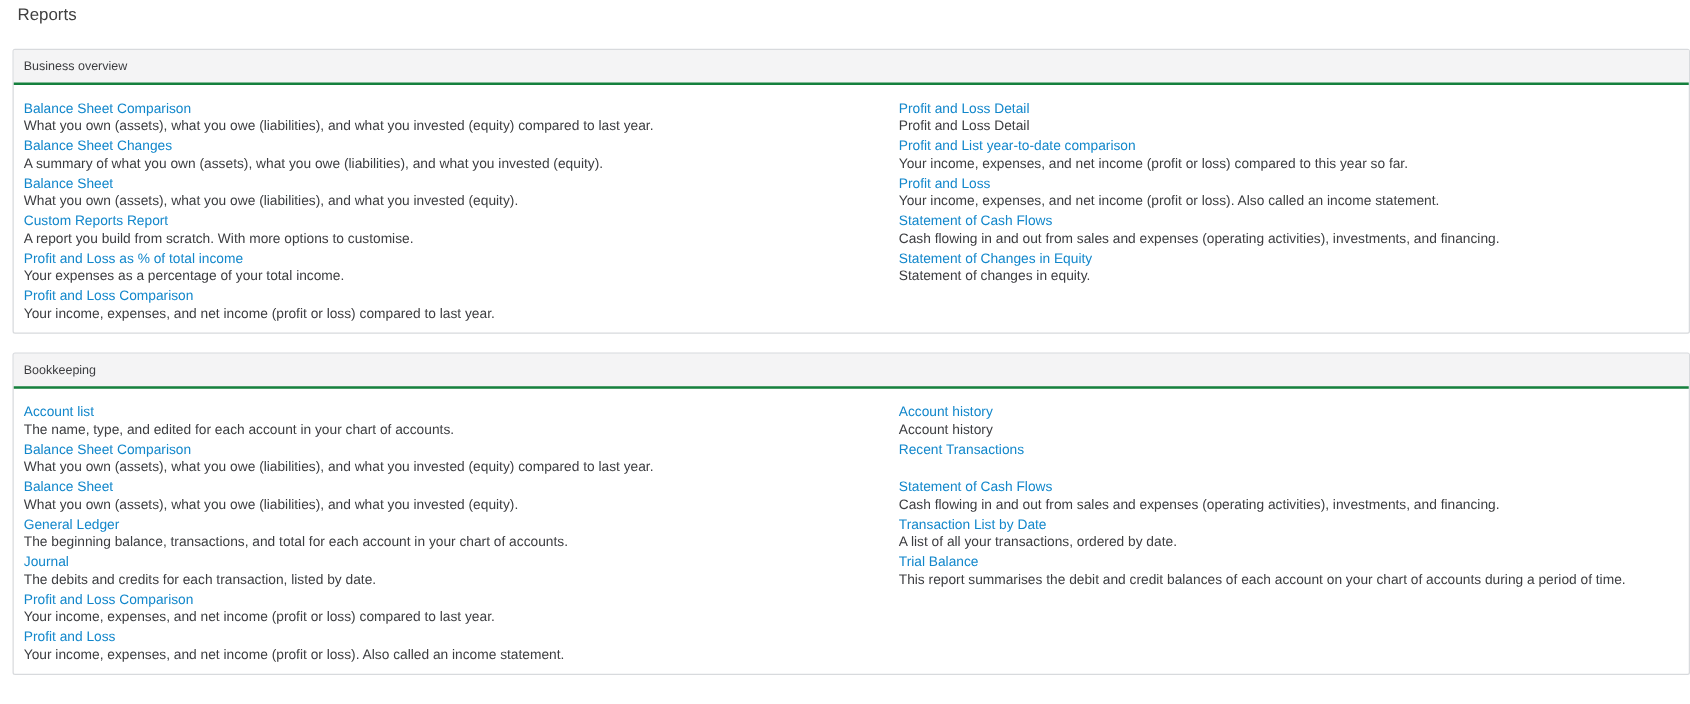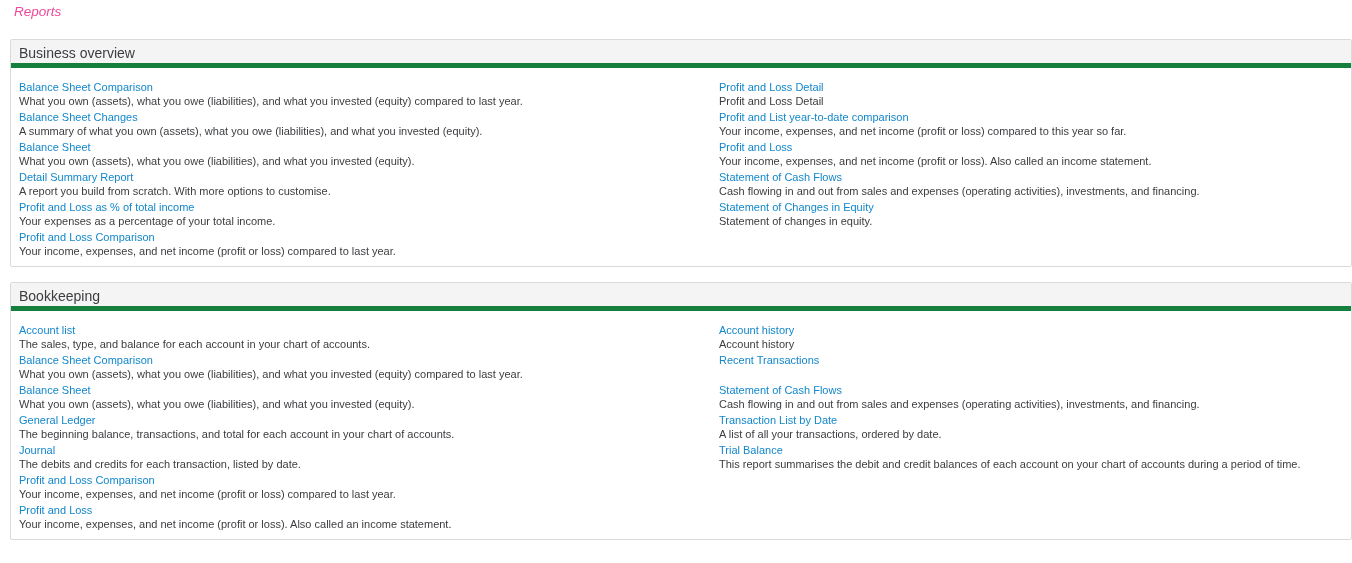--- a/index.html
+++ b/index.html
@@ -13,9 +13,8 @@
     margin: 3px 0 0 14px;
     font-size: 13.5px;
     line-height: 17px;
-    color: #ec4899;
+    color: #404040;
     font-weight: 400;
-    font-style: italic;
   }
   .card {
     margin-left: 10px;

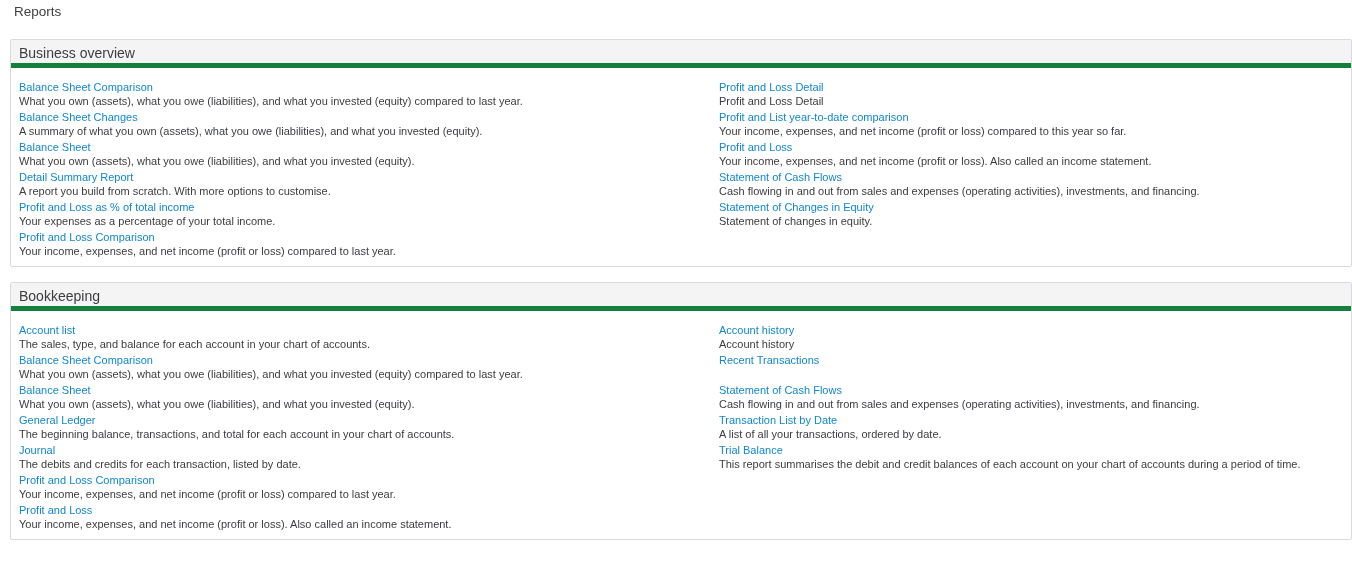--- a/index.html
+++ b/index.html
@@ -30,8 +30,8 @@
     line-height: 27px;
     padding-left: 8px;
     background: #f4f4f5;
-    border-bottom: 5px solid #15803d;
-    font-size: 14px;
+    border-bottom: 2px solid #15803d;
+    font-size: 10px;
     color: #3c3d40;
   }
   .card-body {

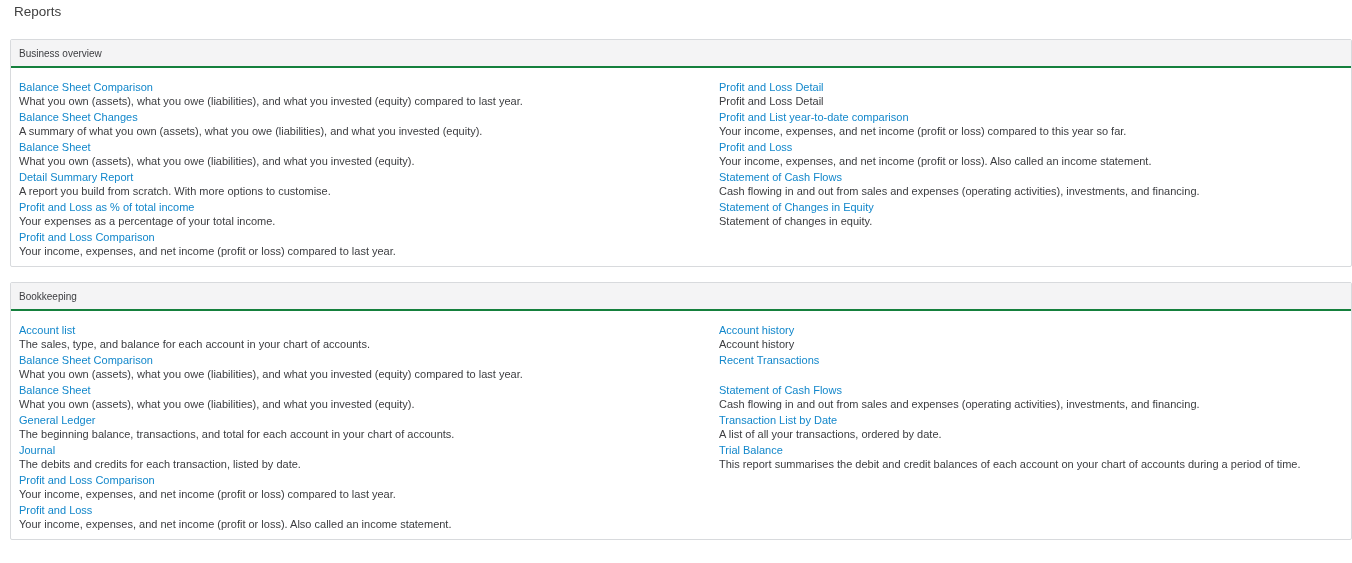--- a/index.html
+++ b/index.html
@@ -77,7 +77,7 @@
         <div class="report-desc">What you own (assets), what you owe (liabilities), and what you invested (equity).</div>
       </div>
       <div class="report-item">
-        <a class="report-link">Detail Summary Report</a>
+        <a class="report-link">Custom Reports Report</a>
         <div class="report-desc">A report you build from scratch. With more options to customise.</div>
       </div>
       <div class="report-item">

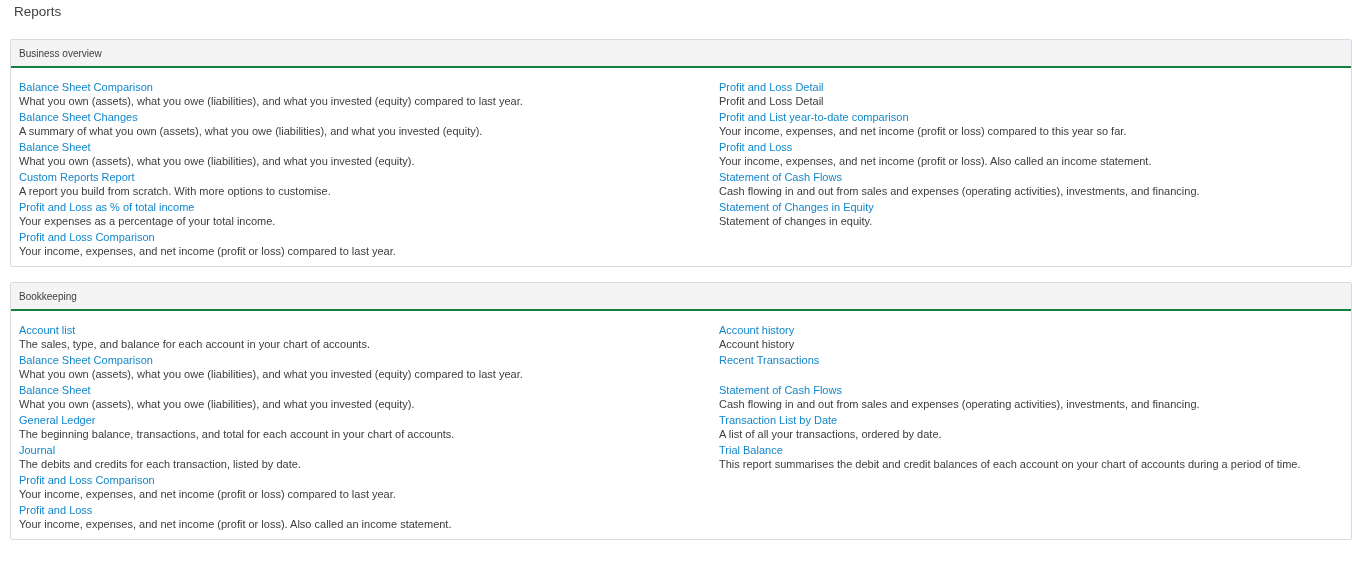--- a/index.html
+++ b/index.html
@@ -120,7 +120,7 @@
     <div class="col">
       <div class="report-item">
         <a class="report-link">Account list</a>
-        <div class="report-desc">The sales, type, and balance for each account in your chart of accounts.</div>
+        <div class="report-desc">The name, type, and edited for each account in your chart of accounts.</div>
       </div>
       <div class="report-item">
         <a class="report-link">Balance Sheet Comparison</a>

